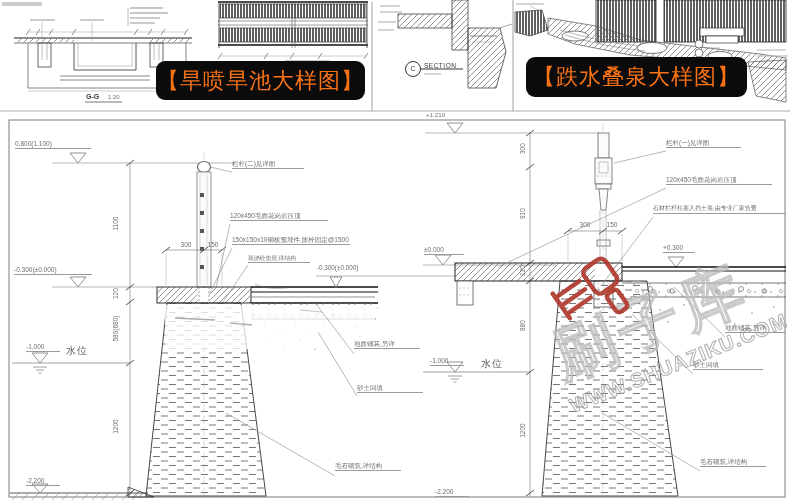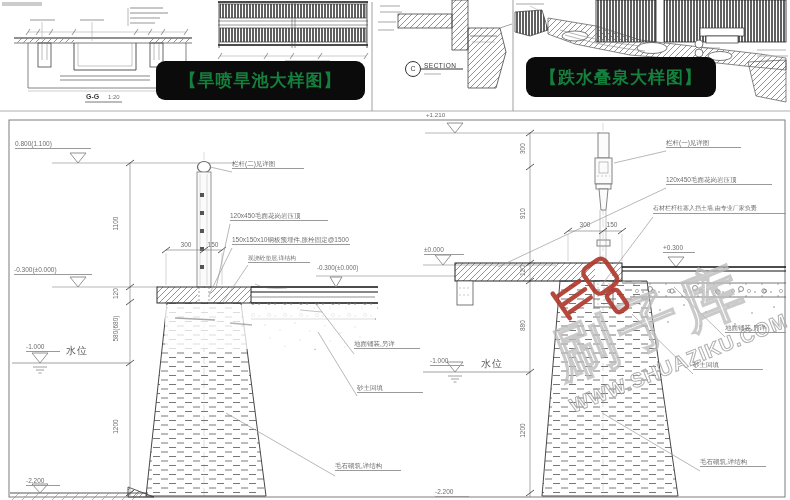--- a/index.html
+++ b/index.html
@@ -12,9 +12,9 @@
   .rot{transform:rotate(-90deg);transform-origin:center;text-align:center;}
   .ctr{text-align:center;}
   .cjk9{font-size:10px;color:#555;letter-spacing:1px;}
-  .pill{position:absolute;background:#0b0b0b;color:#15803d;border-radius:9px;
+  .pill{position:absolute;background:#0b0b0b;color:#f97316;border-radius:9px;
         display:flex;align-items:center;justify-content:center;
-        font-weight:bold;font-size:17px;letter-spacing:1px;}
+        font-weight:normal;font-size:22px;letter-spacing:1px;}
 </style>
 </head>
 <body>

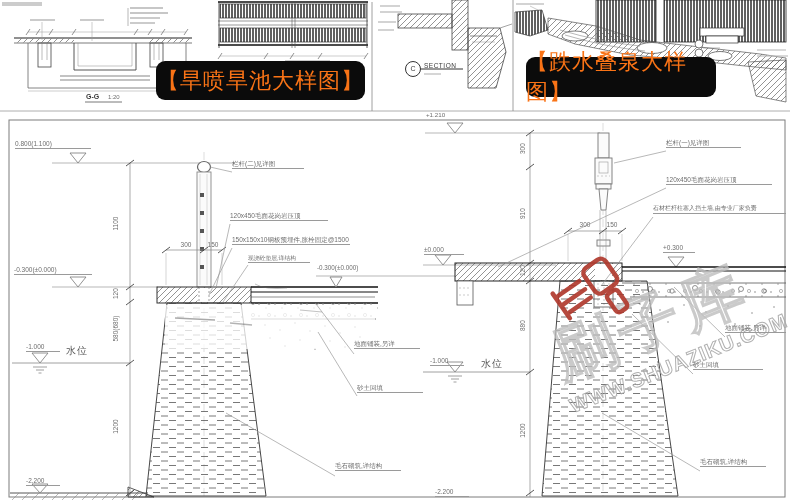--- a/index.html
+++ b/index.html
@@ -383,7 +383,7 @@
 </svg>
 
 <div class="pill" style="left:156px;top:61px;width:209px;height:39px;">【旱喷旱池大样图】</div>
-<div class="pill" style="left:526px;top:57px;width:190px;height:40px;">【跌水叠泉大样图】</div>
+<div class="pill" style="left:526px;top:57px;width:221px;height:40px;">【跌水叠泉大样图】</div>
 
 <div class="anno dk" style="left:86px;top:93px;font-size:7px;font-weight:bold;">G-G</div>
 <div class="anno" style="left:108px;top:94px;font-size:6px;">1:20</div>

